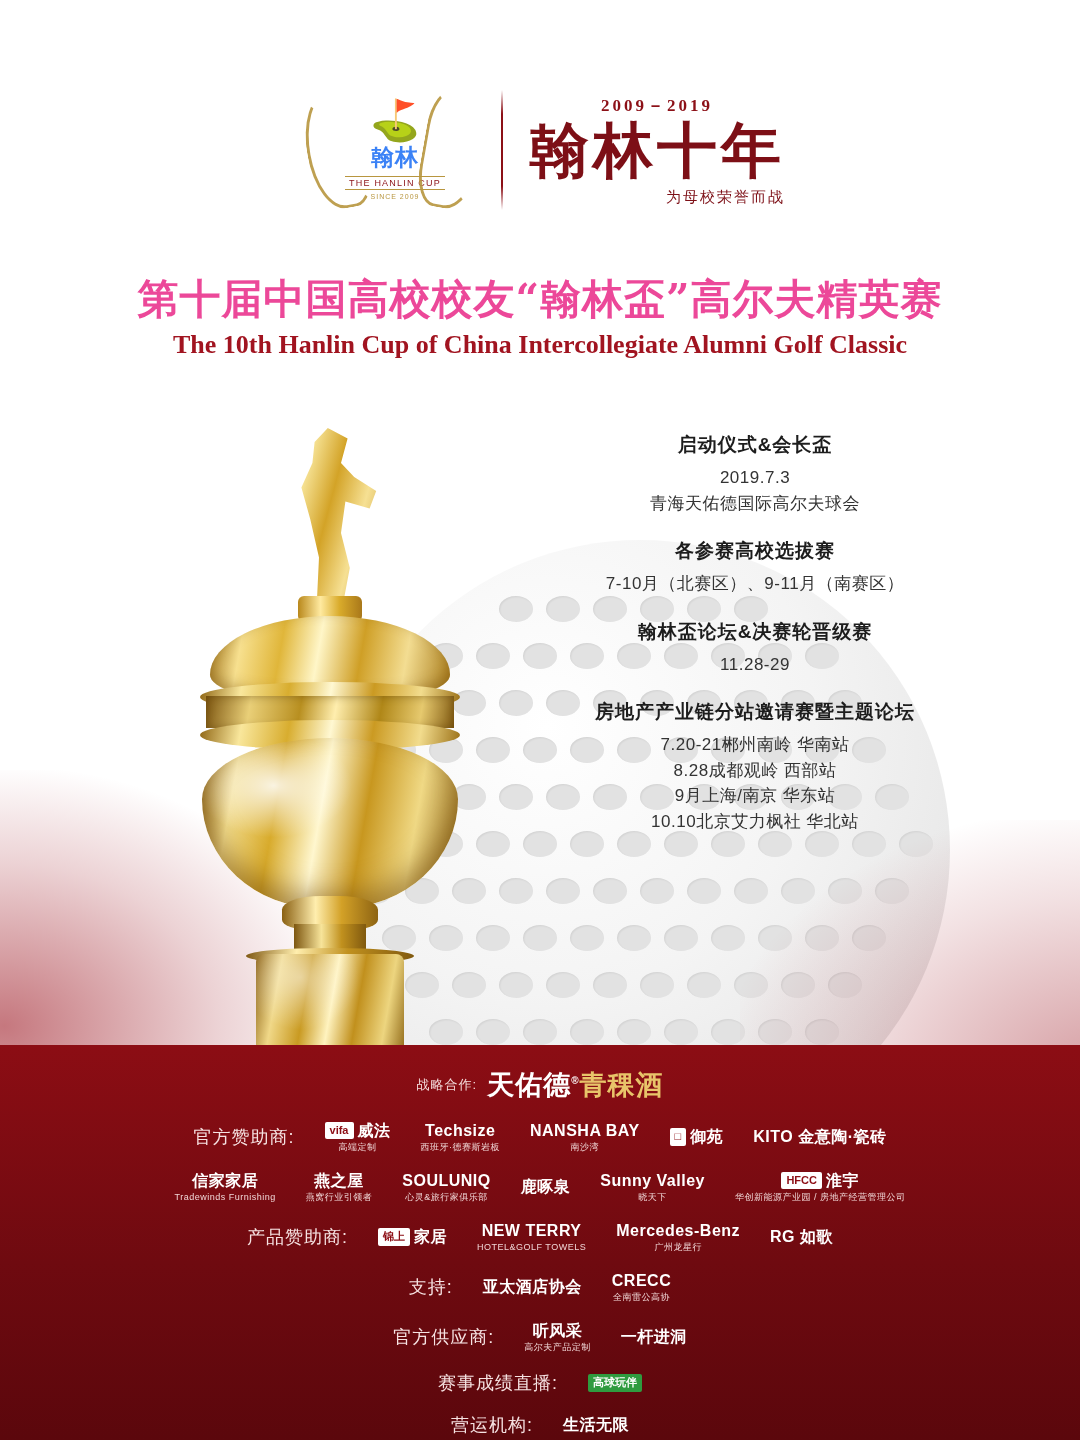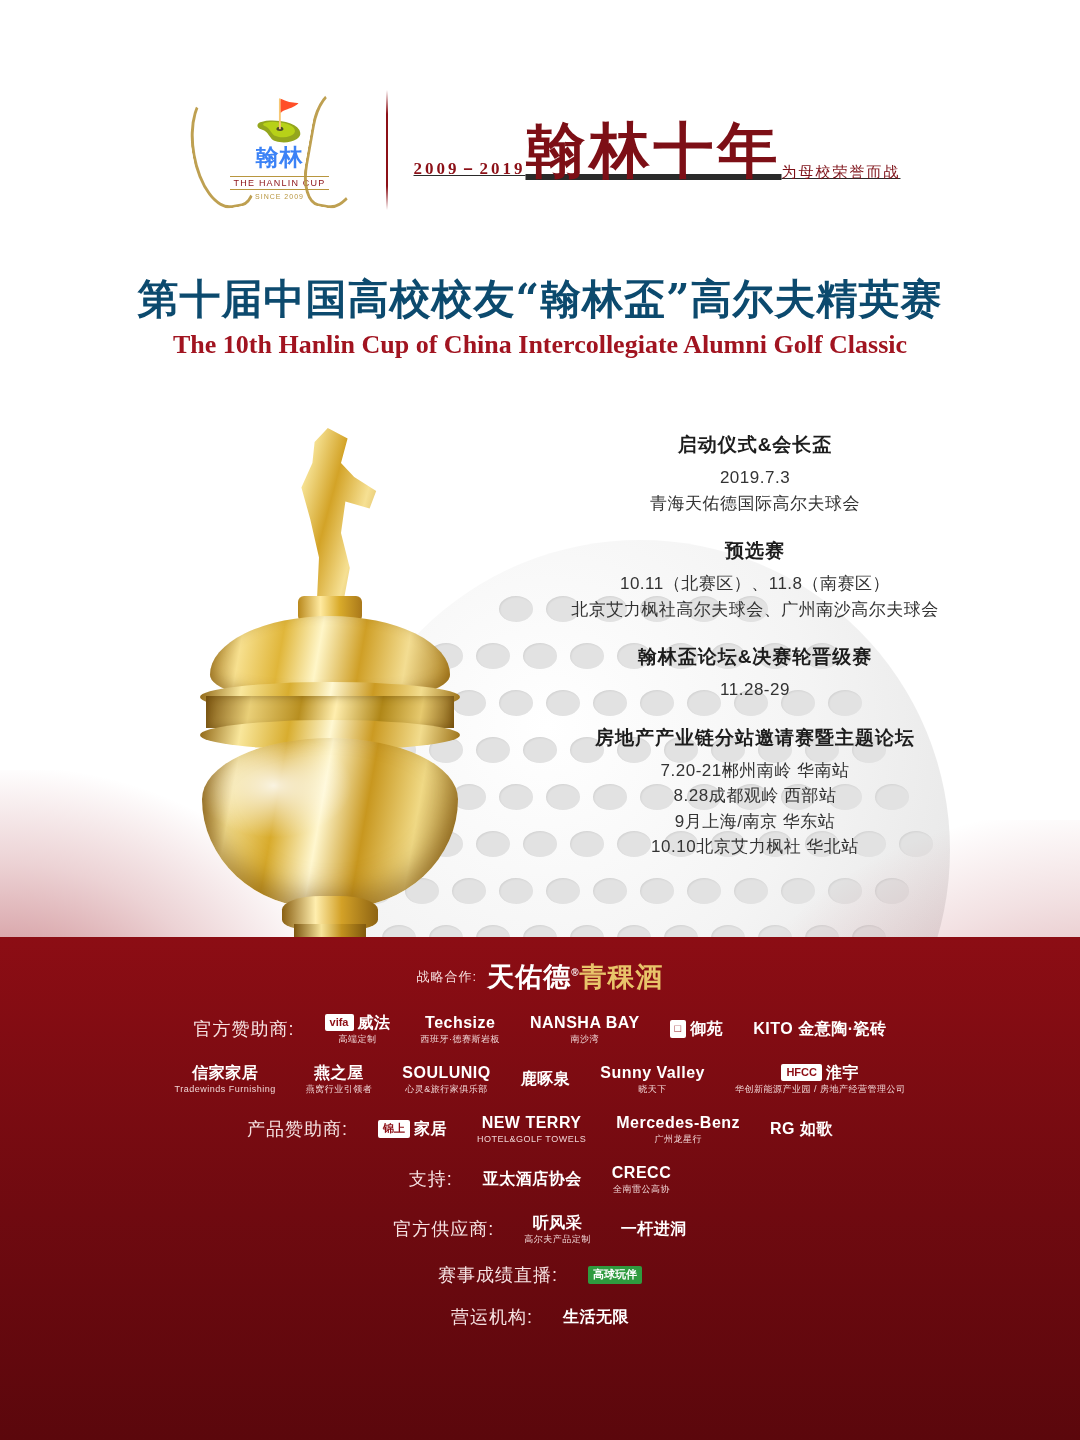--- a/index.html
+++ b/index.html
@@ -117,9 +117,8 @@
   }
   .logo-text {
     display: flex;
-    flex-direction: row;
-    align-items: flex-end;
-    text-decoration: underline;
+    flex-direction: column;
+    align-items: center;
   }
   .logo-years {
     font-size: 17px;

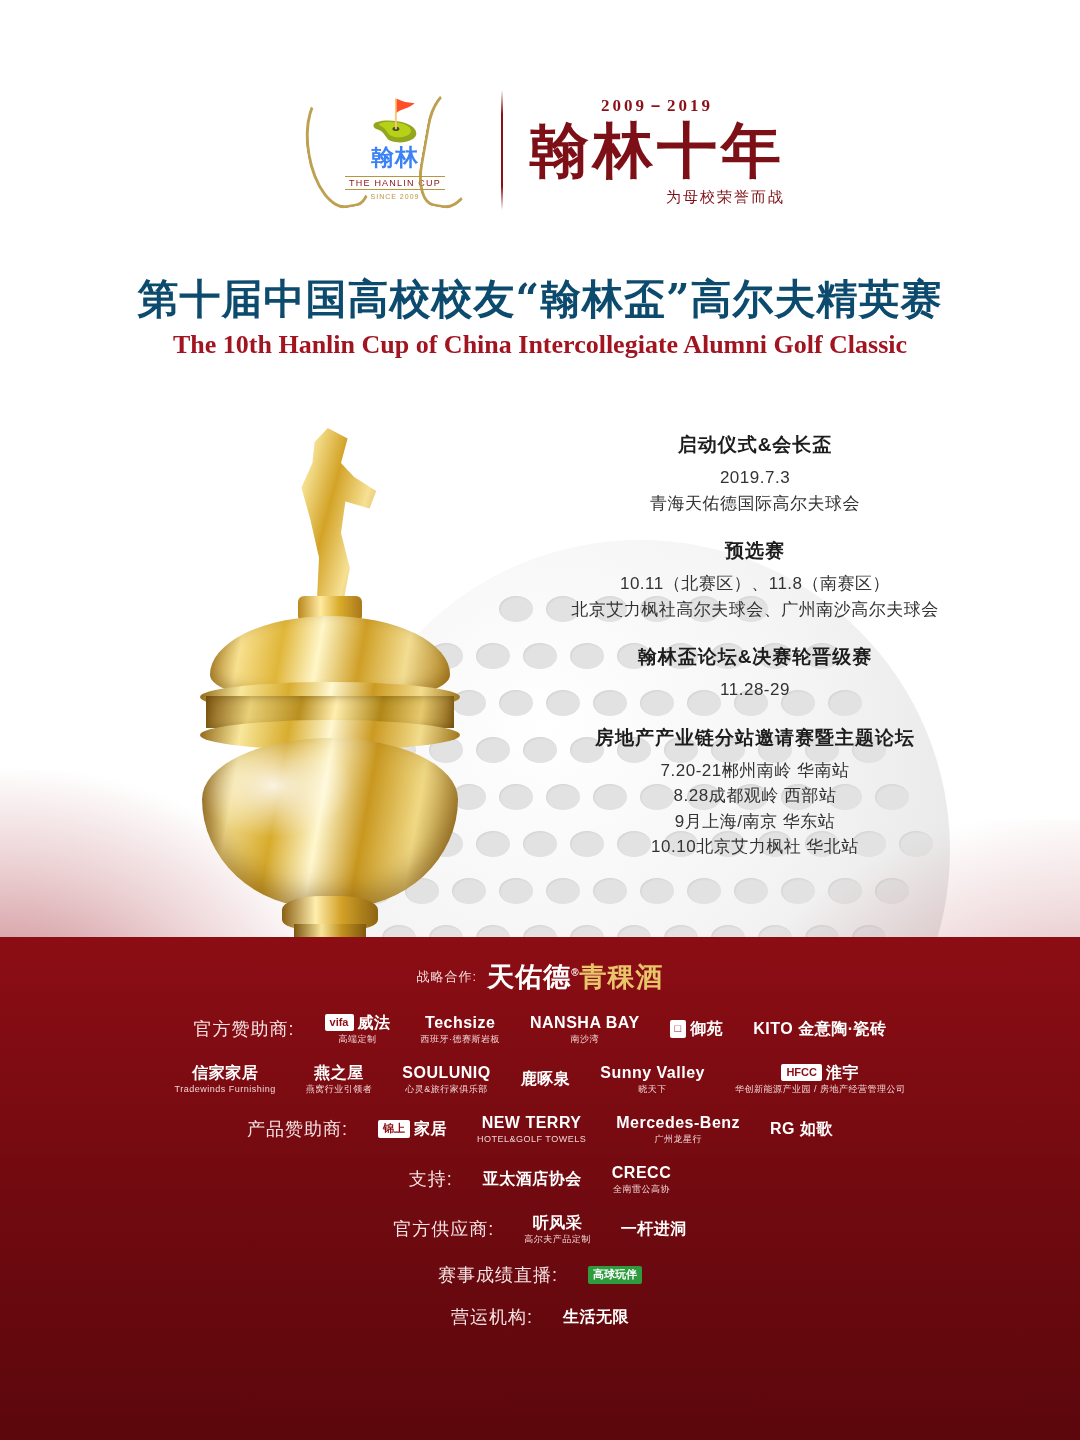--- a/index.html
+++ b/index.html
@@ -152,7 +152,7 @@
     text-align: center;
     font-size: 41px;
     font-weight: bold;
-    color: #0c4a6e;
+    color: #ec4899;
     letter-spacing: 1px;
     font-family: "DejaVu Serif", serif;
   }

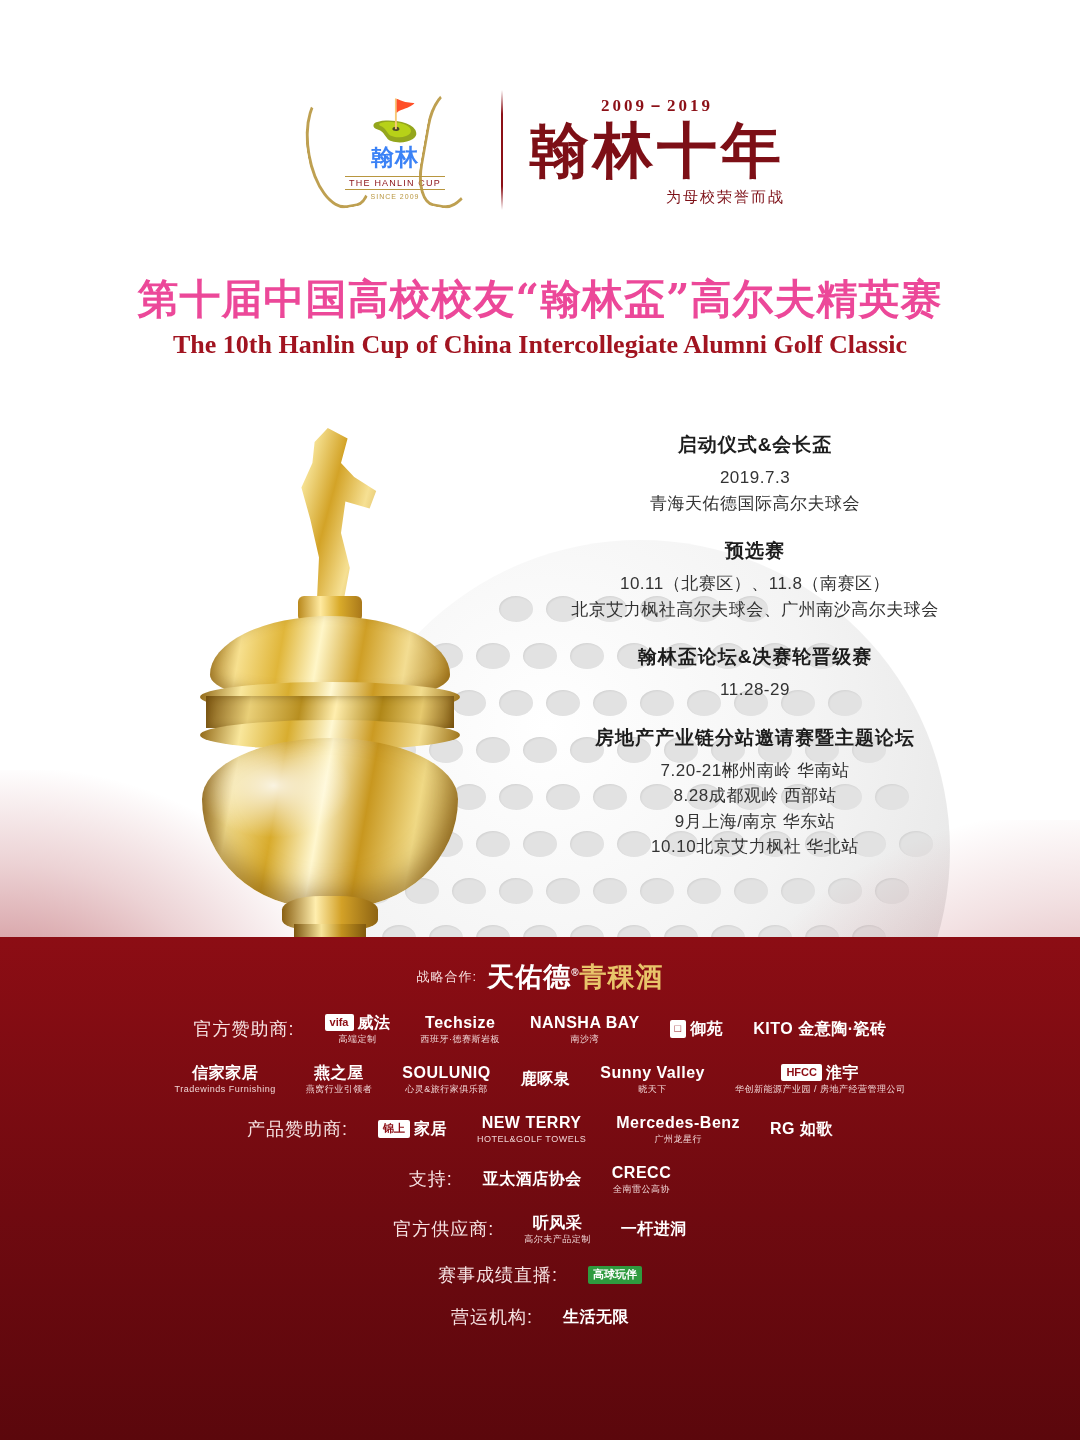--- a/index.html
+++ b/index.html
@@ -550,6 +550,10 @@
       <div class="sch-line">青海天佑德国际高尔夫球会</div>
     </div>
     <div class="sch-group">
+      <div class="sch-head">各参赛高校选拔赛</div>
+      <div class="sch-line">7-10月（北赛区）、9-11月（南赛区）</div>
+    </div>
+    <div class="sch-group">
       <div class="sch-head">预选赛</div>
       <div class="sch-line">10.11（北赛区）、11.8（南赛区）</div>
       <div class="sch-line">北京艾力枫社高尔夫球会、广州南沙高尔夫球会</div>

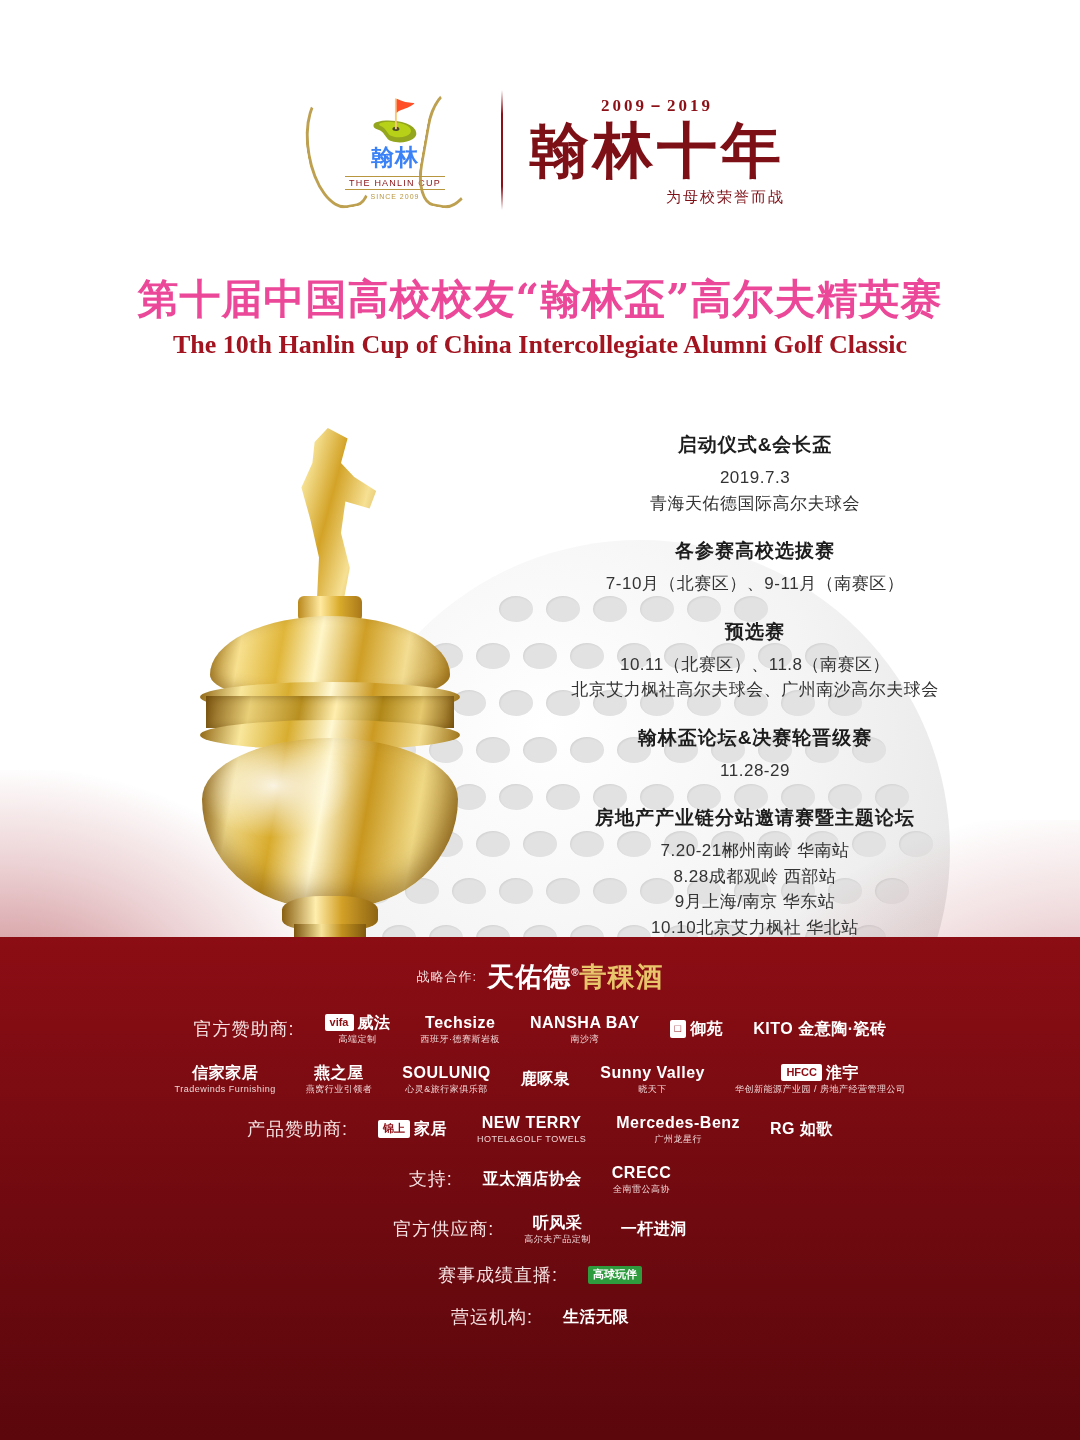--- a/index.html
+++ b/index.html
@@ -554,11 +554,6 @@
       <div class="sch-line">7-10月（北赛区）、9-11月（南赛区）</div>
     </div>
     <div class="sch-group">
-      <div class="sch-head">预选赛</div>
-      <div class="sch-line">10.11（北赛区）、11.8（南赛区）</div>
-      <div class="sch-line">北京艾力枫社高尔夫球会、广州南沙高尔夫球会</div>
-    </div>
-    <div class="sch-group">
       <div class="sch-head">翰林盃论坛&amp;决赛轮晋级赛</div>
       <div class="sch-line">11.28-29</div>
     </div>

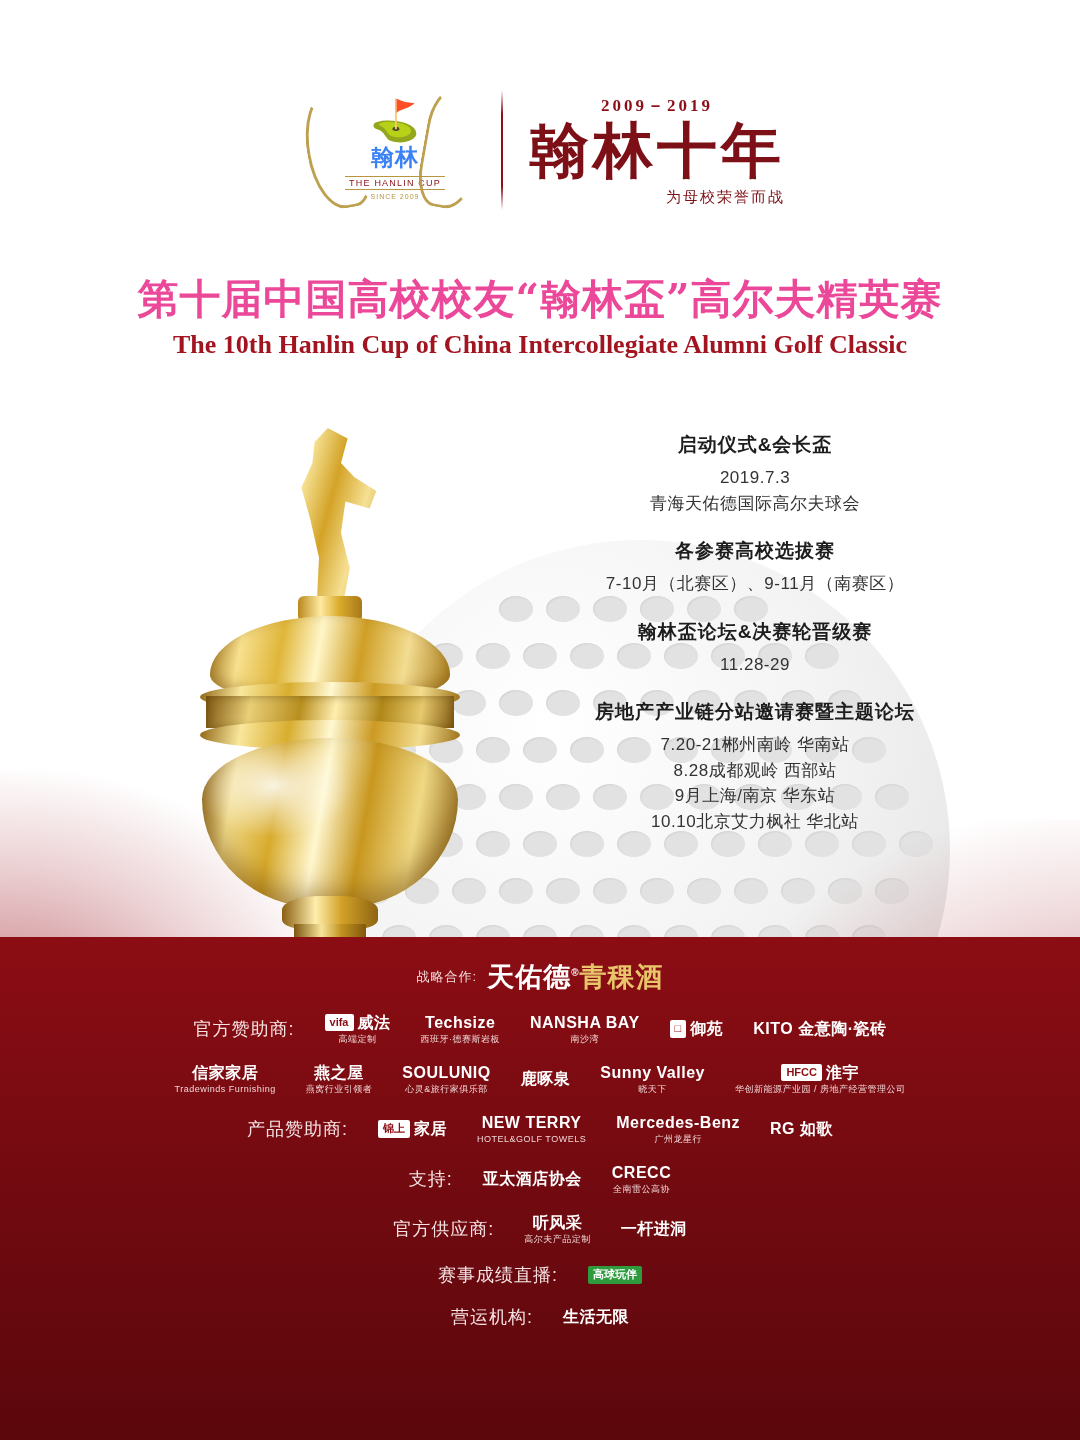--- a/index.html
+++ b/index.html
@@ -311,7 +311,7 @@
   .footer {
     position: absolute;
     left: 0; right: 0; bottom: 0;
-    height: 503px;
+    height: 395px;
     background: linear-gradient(to bottom, #8c0d14 0%, #6f0a10 55%, #5b070c 100%);
     color: #ffffff;
   }

